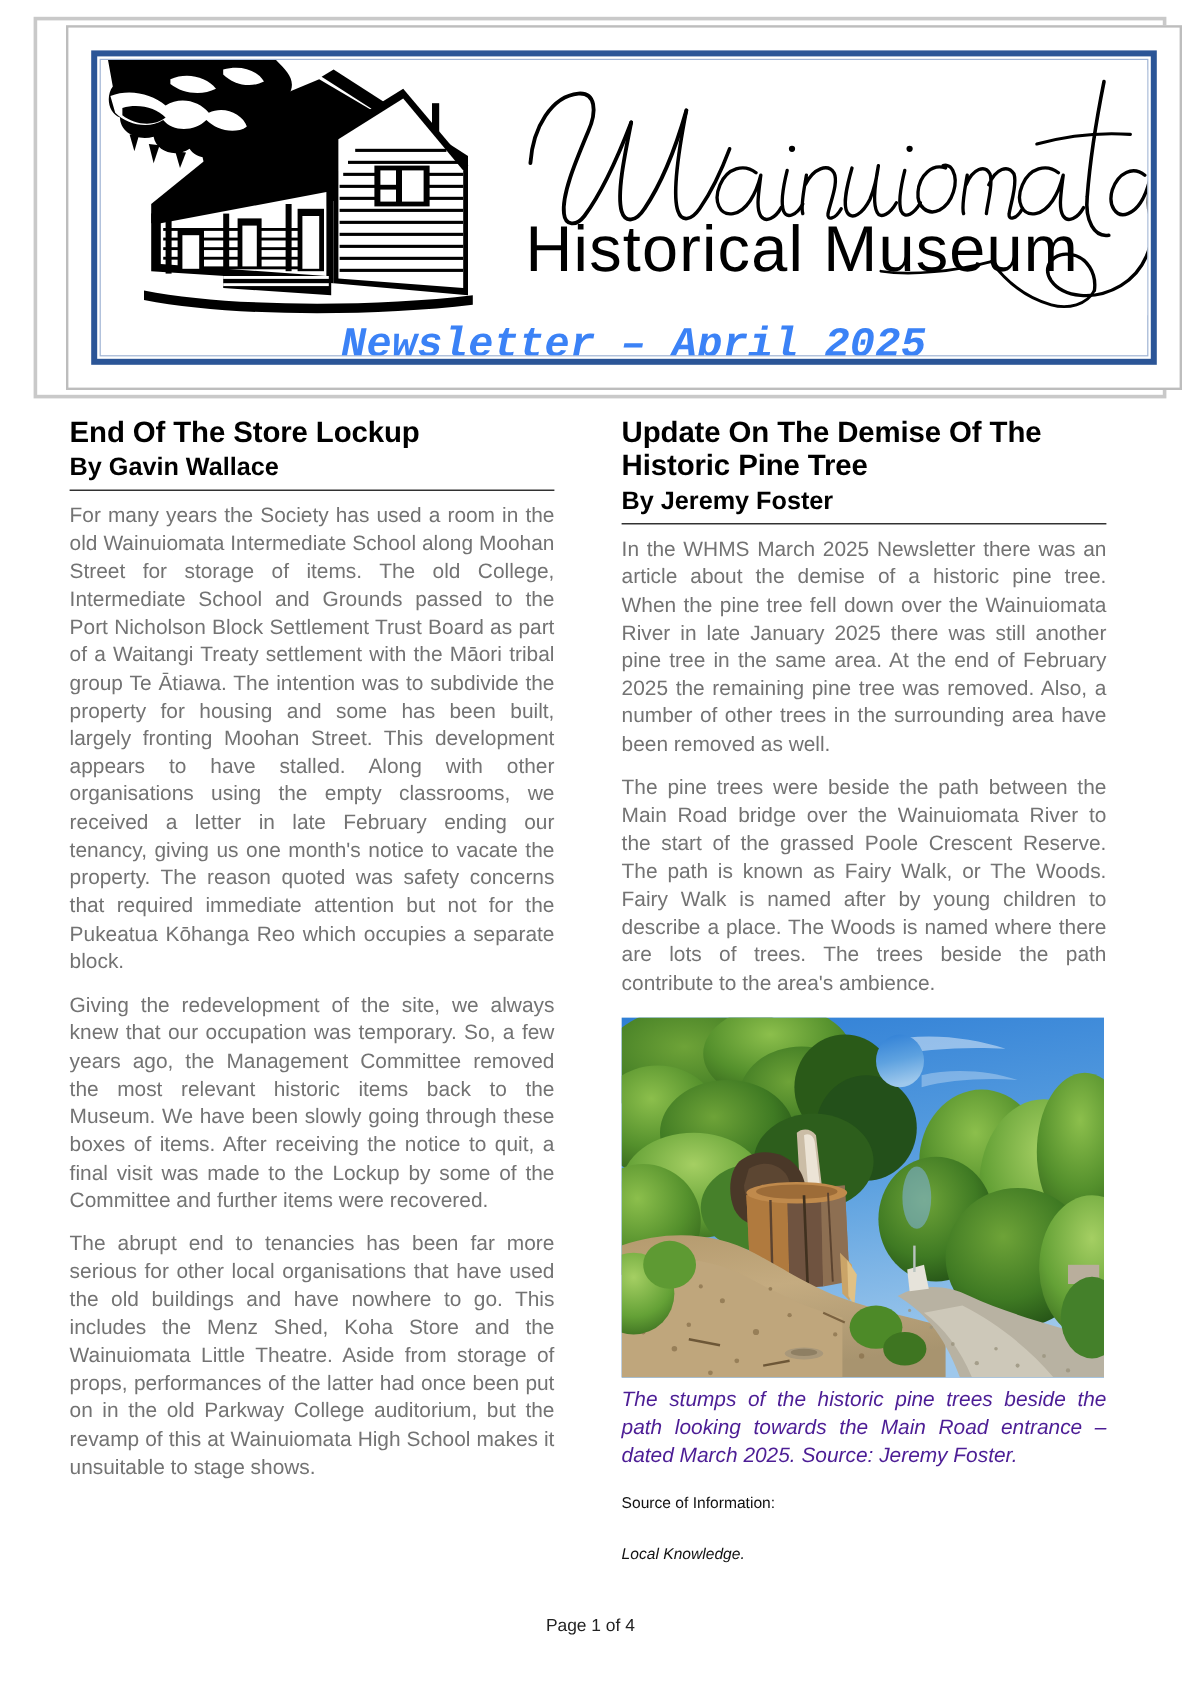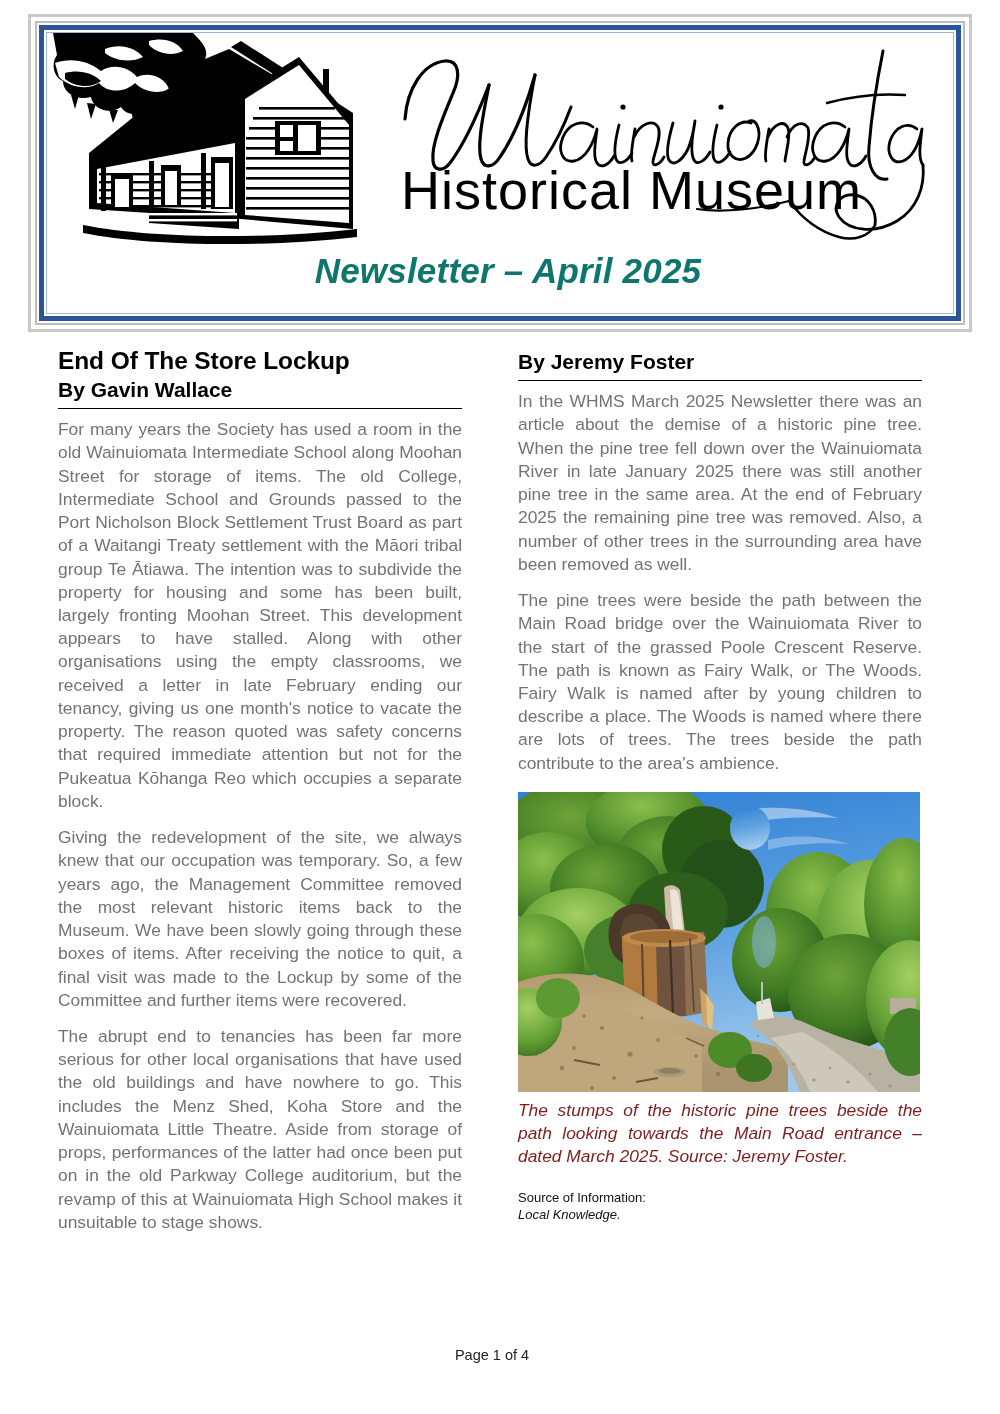--- a/index.html
+++ b/index.html
@@ -34,7 +34,8 @@
     box-sizing: border-box;
     border: 2px solid #bdbdbd;
     background: #ffffff;
-    padding: 2px;
+    padding: 19px;
+    margin-left: 20px;
   }
   .masthead-inner2 {
     width: 100%;

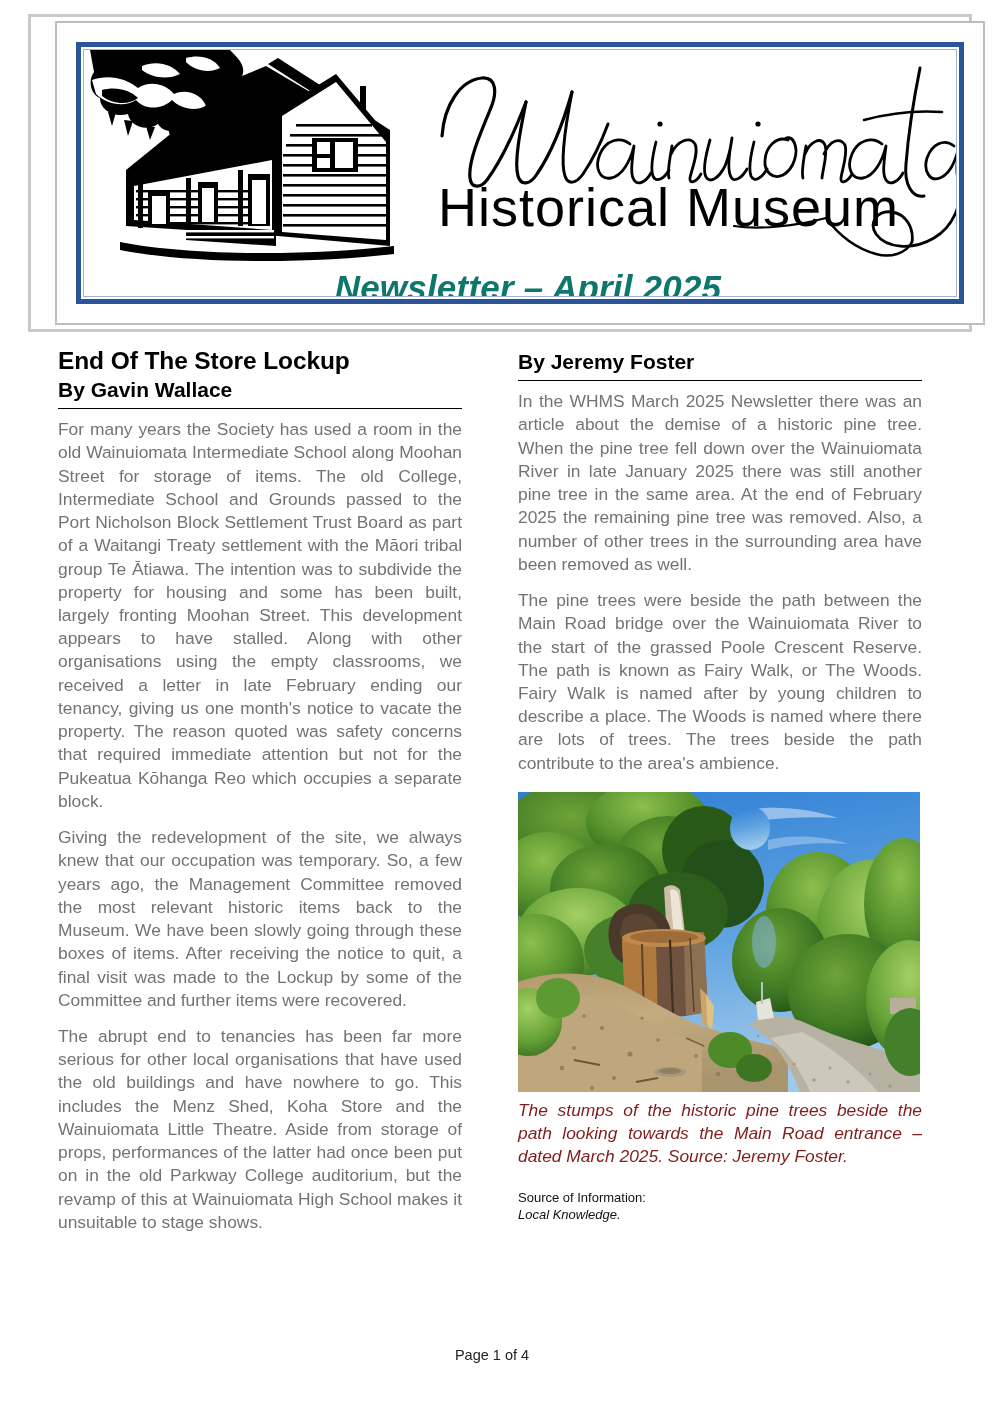--- a/index.html
+++ b/index.html
@@ -82,12 +82,12 @@
     right: 0;
     top: 218px;
     text-align: center;
-    font-family: Liberation Sans, sans-serif;
+    font-family: Liberation Mono, monospace;
     font-style: italic;
     font-weight: bold;
     font-size: 35px;
     letter-spacing: 0.2px;
-    color: #0f766e;
+    color: #3b82f6;
   }
 
   

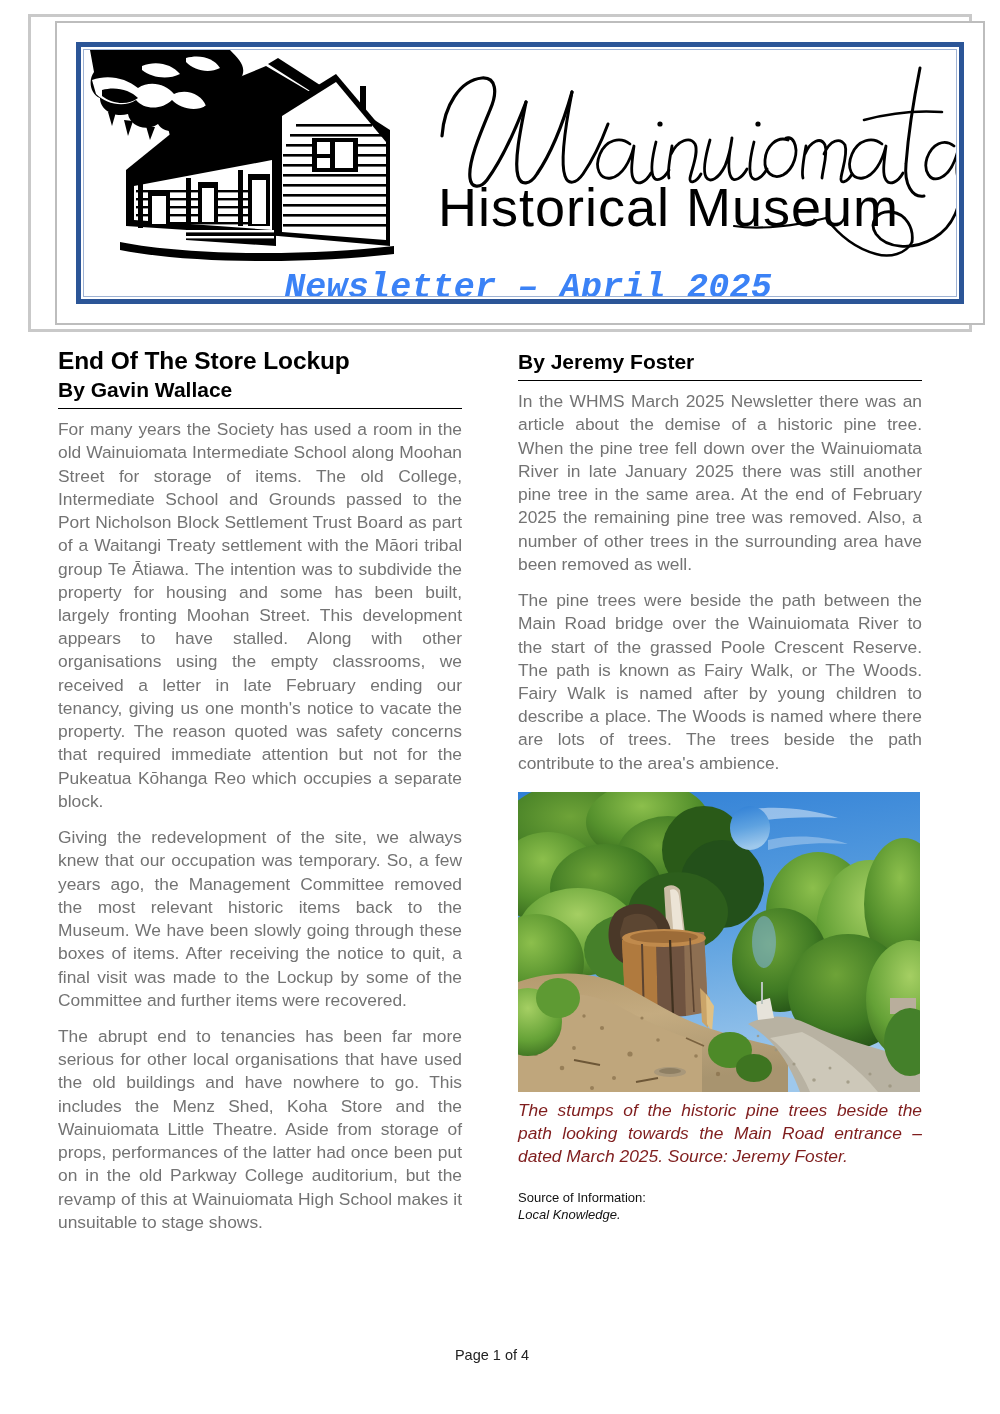--- a/index.html
+++ b/index.html
@@ -335,6 +335,7 @@
 </div>
 
 <div class="col col-right">
+  <h1 class="article-title">Update On The Demise Of The Historic Pine Tree</h1>
   <div class="article-byline">By Jeremy Foster</div>
   <hr class="head-rule">
   <p class="body-text">In the WHMS March 2025 Newsletter there was an article about the demise of a historic pine tree. When the pine tree fell down over the Wainuiomata River in late January 2025 there was still another pine tree in the same area. At the end of February 2025 the remaining pine tree was removed. Also, a number of other trees in the surrounding area have been removed as well.</p>

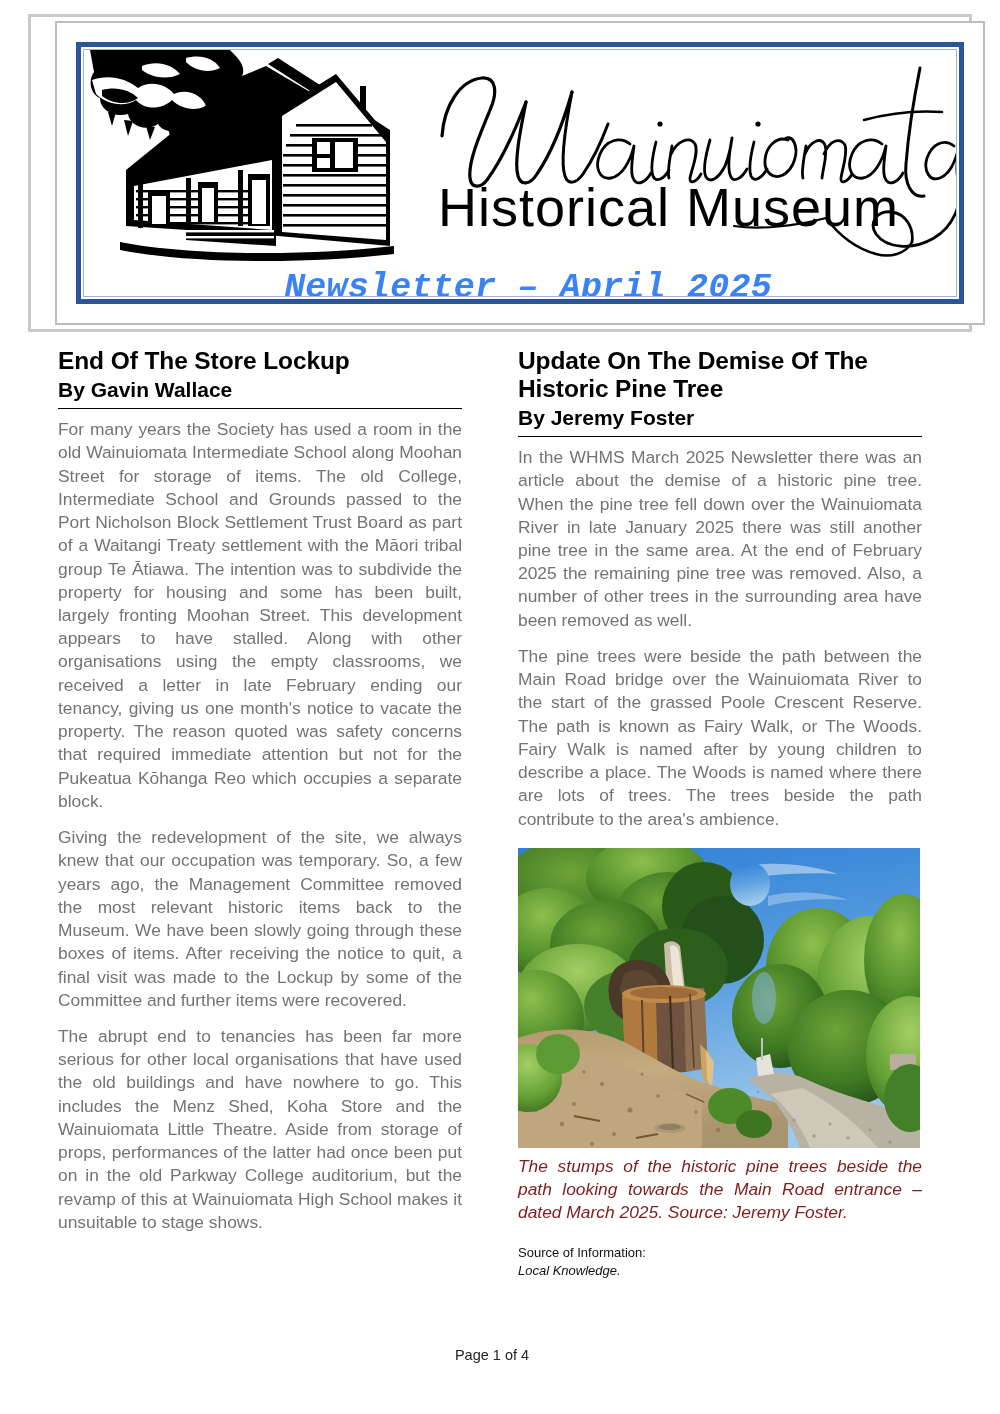--- a/index.html
+++ b/index.html
@@ -156,7 +156,7 @@
     line-height: 1.335;
     text-align: justify;
     margin: 7px 0 0 0;
-    color: #7f1d1d;
+    color: #4c1d95;
   }
 
   .source-block {

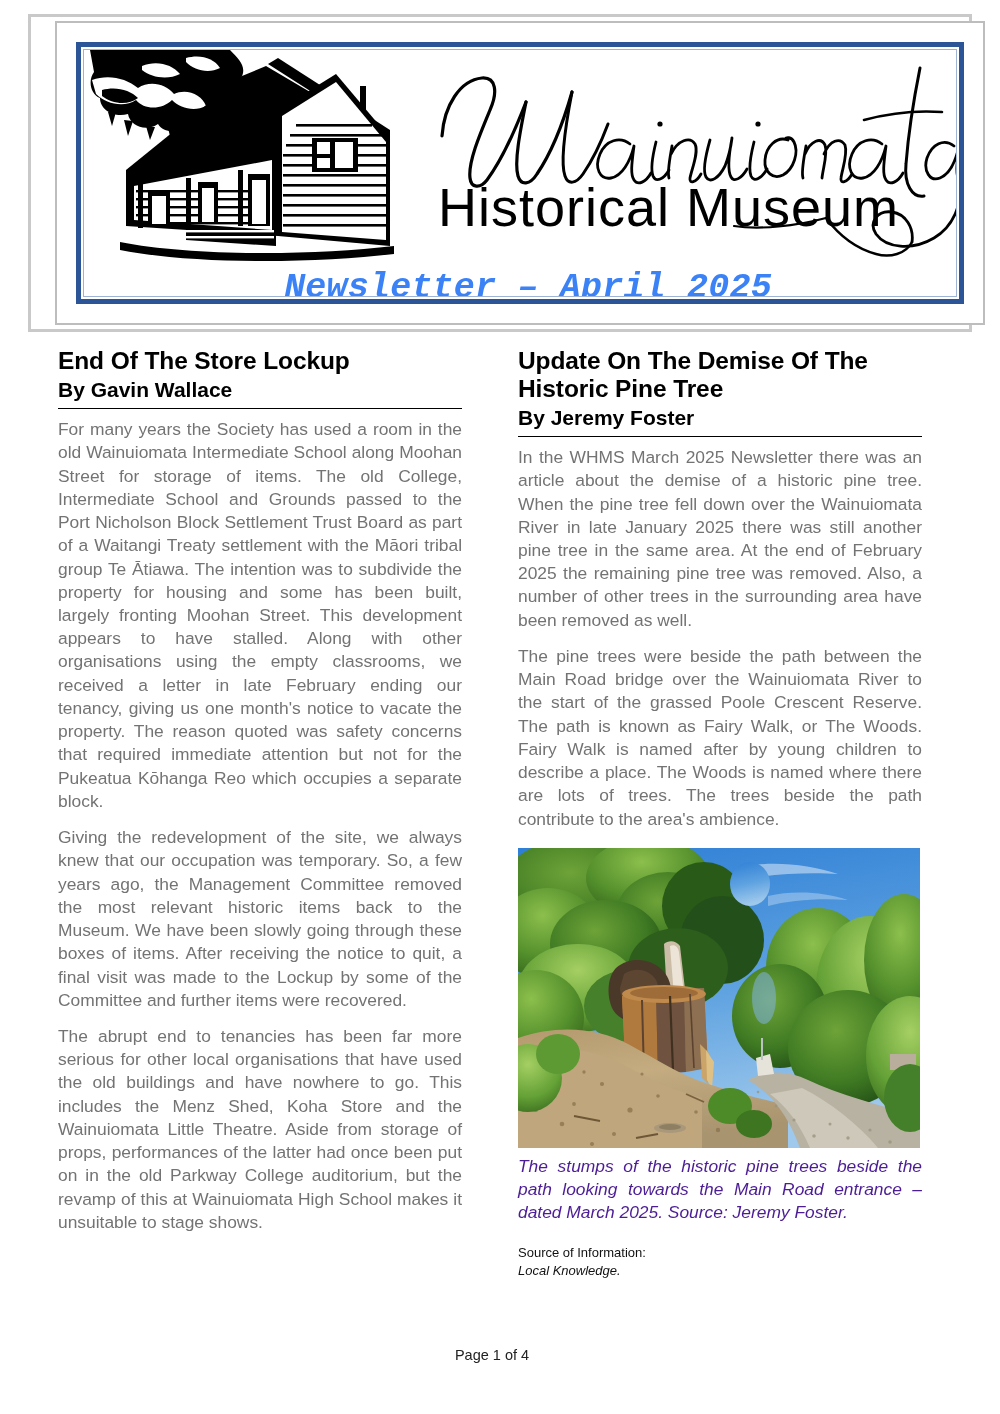--- a/index.html
+++ b/index.html
@@ -167,7 +167,7 @@
     color: #111;
   }
   .source-label { font-style: normal; }
-  .source-value { font-style: italic; }
+  .source-value { font-style: italic; margin-top: 24px; }
 
   
   .page-footer {

